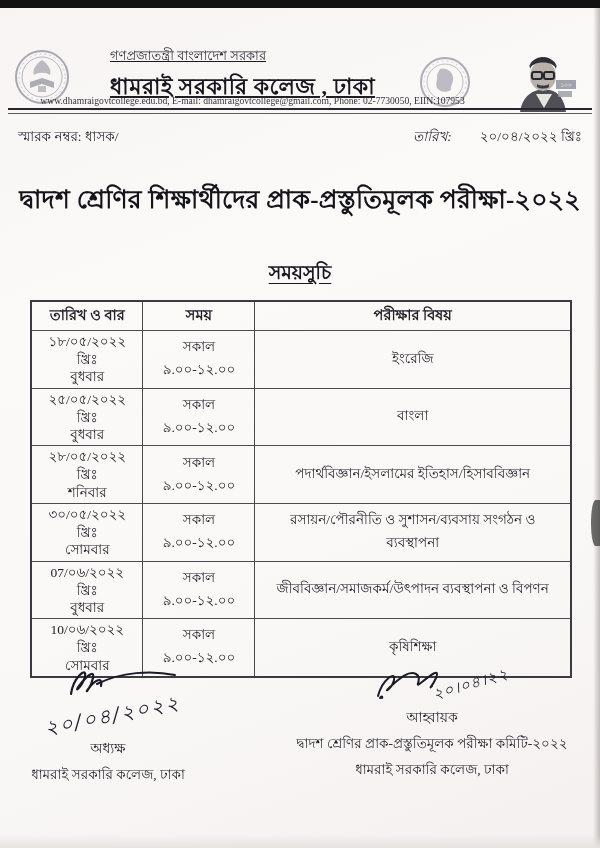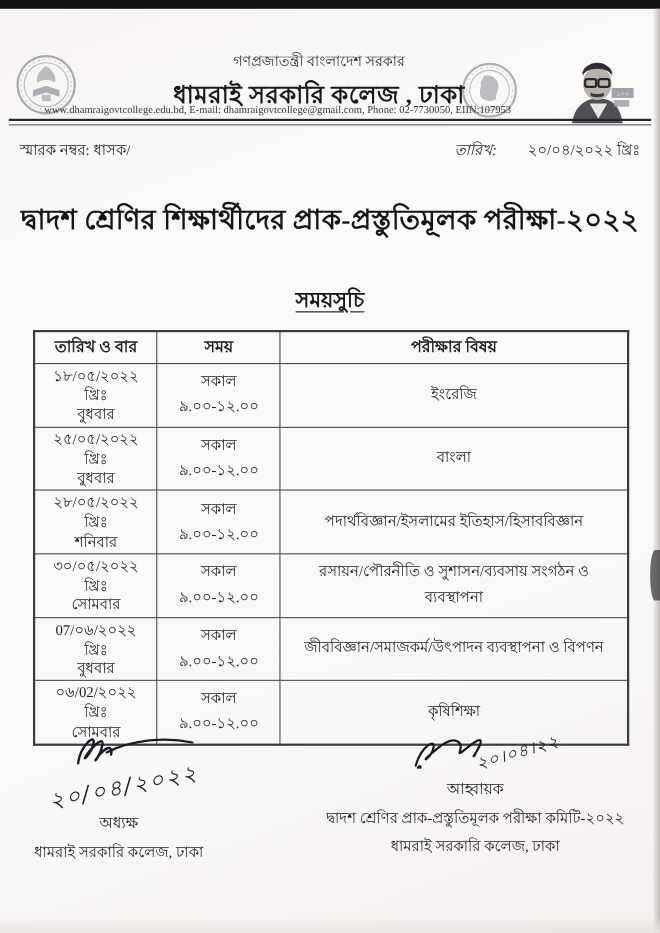--- a/index.html
+++ b/index.html
@@ -20,7 +20,7 @@
   
   .seal{position:absolute;border-radius:50%;}
   .seal svg{display:block;}
-  .hdr-text{position:absolute;top:46px;left:110px;width:360px;text-align:center;}
+  .hdr-text{position:absolute;top:46px;left:110px;width:360px;text-decoration:underline;}
   .govt-line{font-size:13px;color:#2b2b33;}
   .college-name{font-size:22px;font-weight:bold;color:#17171d;margin-top:2px;letter-spacing:.5px;}
   .contact-line{position:absolute;top:95px;left:25px;width:455px;text-align:center;

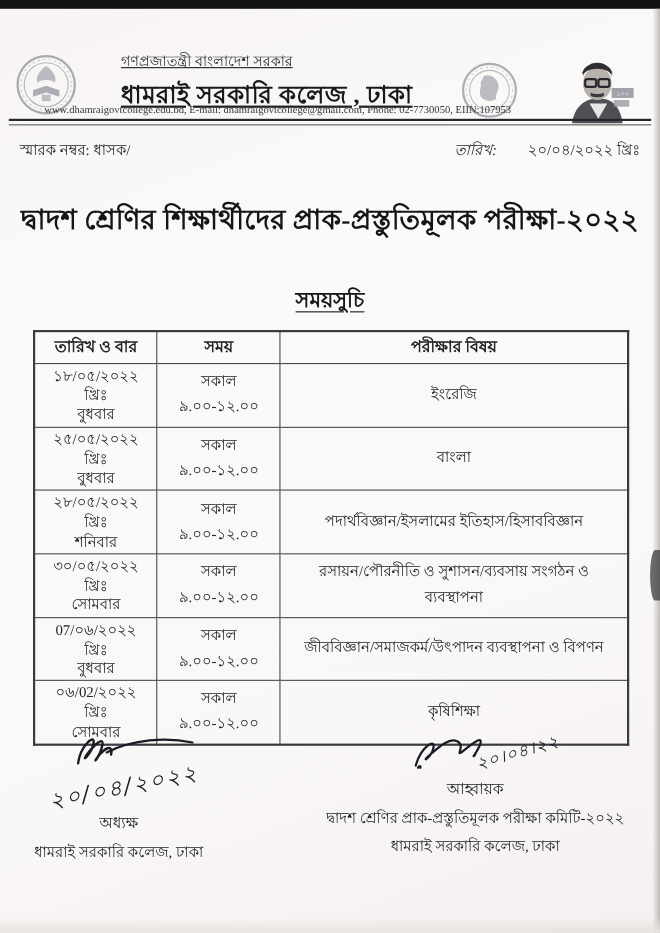--- a/index.html
+++ b/index.html
@@ -185,7 +185,7 @@
       </tr>
       <tr>
         <td>
-            <span class="cell-date">০৬/02/২০২২ খ্রিঃ</span>
+            <span class="cell-date">10/০৬/২০২২ খ্রিঃ</span>
             <span class="cell-day">সোমবার</span>
           </td>
         <td>সকাল ৯.০০-১২.০০</td>

